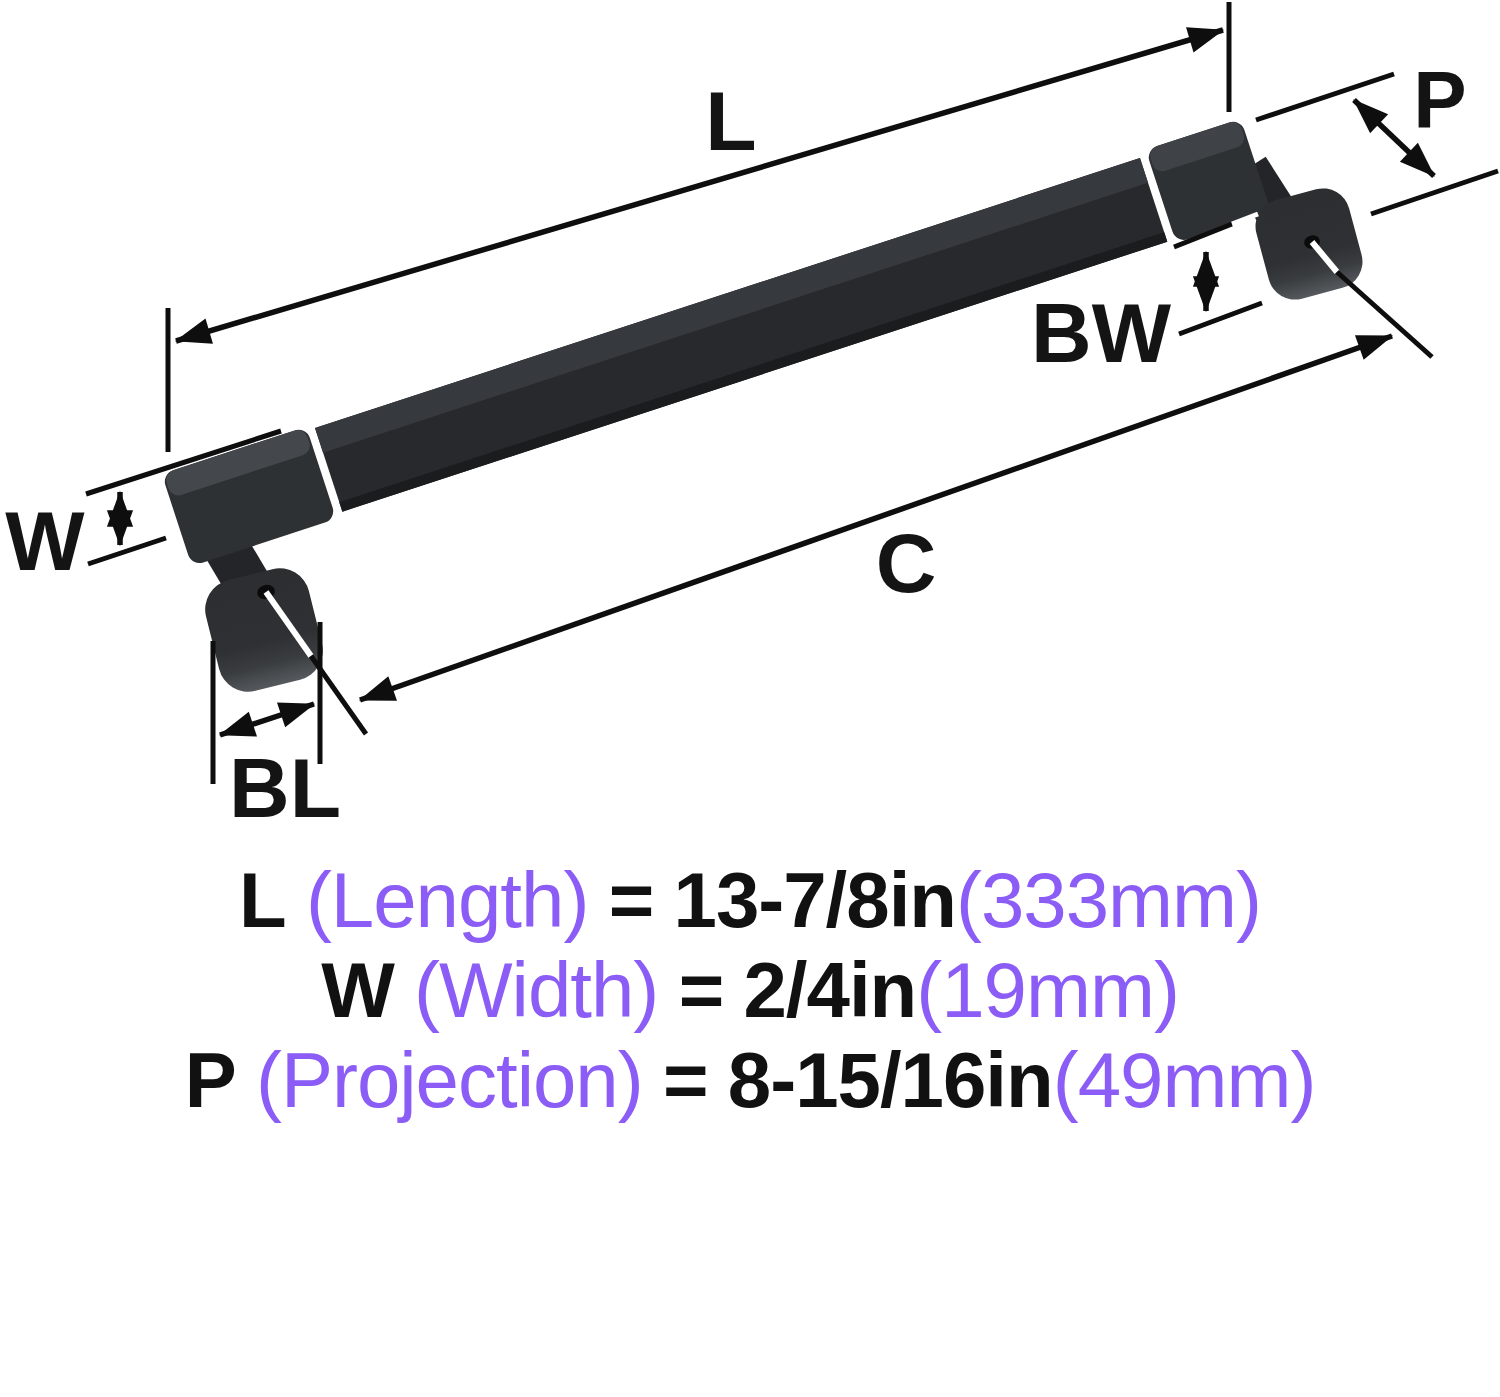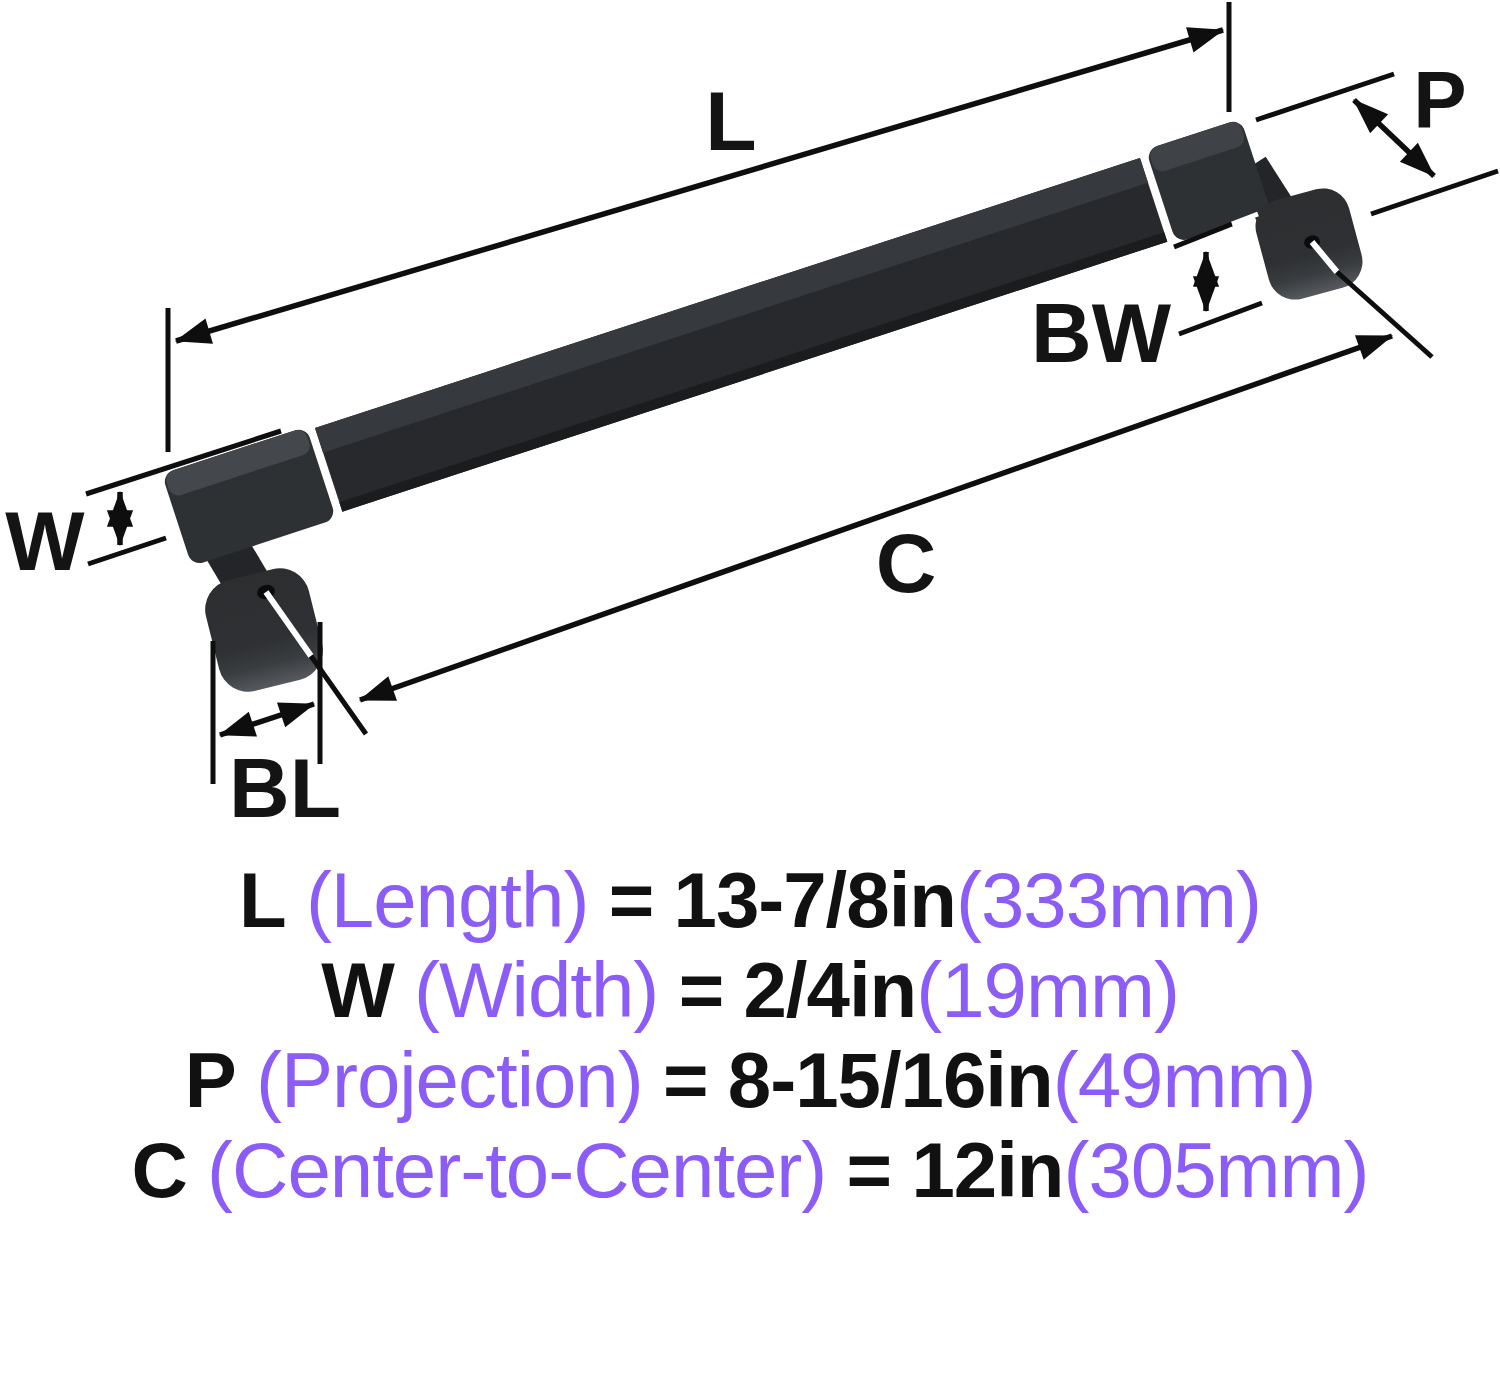--- a/index.html
+++ b/index.html
@@ -137,9 +137,6 @@
     <div class="legend-row">
       <span class="b">P</span><span class="gap"></span><span class="l">(Projection)</span><span class="gap"></span><span class="b">=</span><span class="gap"></span><span class="b">8-15/16in</span><span class="l">(49mm)</span>
     </div>
-    <div class="legend-row">
-      <span class="b">C</span><span class="gap"></span><span class="l">(Center-to-Center)</span><span class="gap"></span><span class="b">=</span><span class="gap"></span><span class="b">12in</span><span class="l">(305mm)</span>
-    </div>
   </div>
 
 </div>

